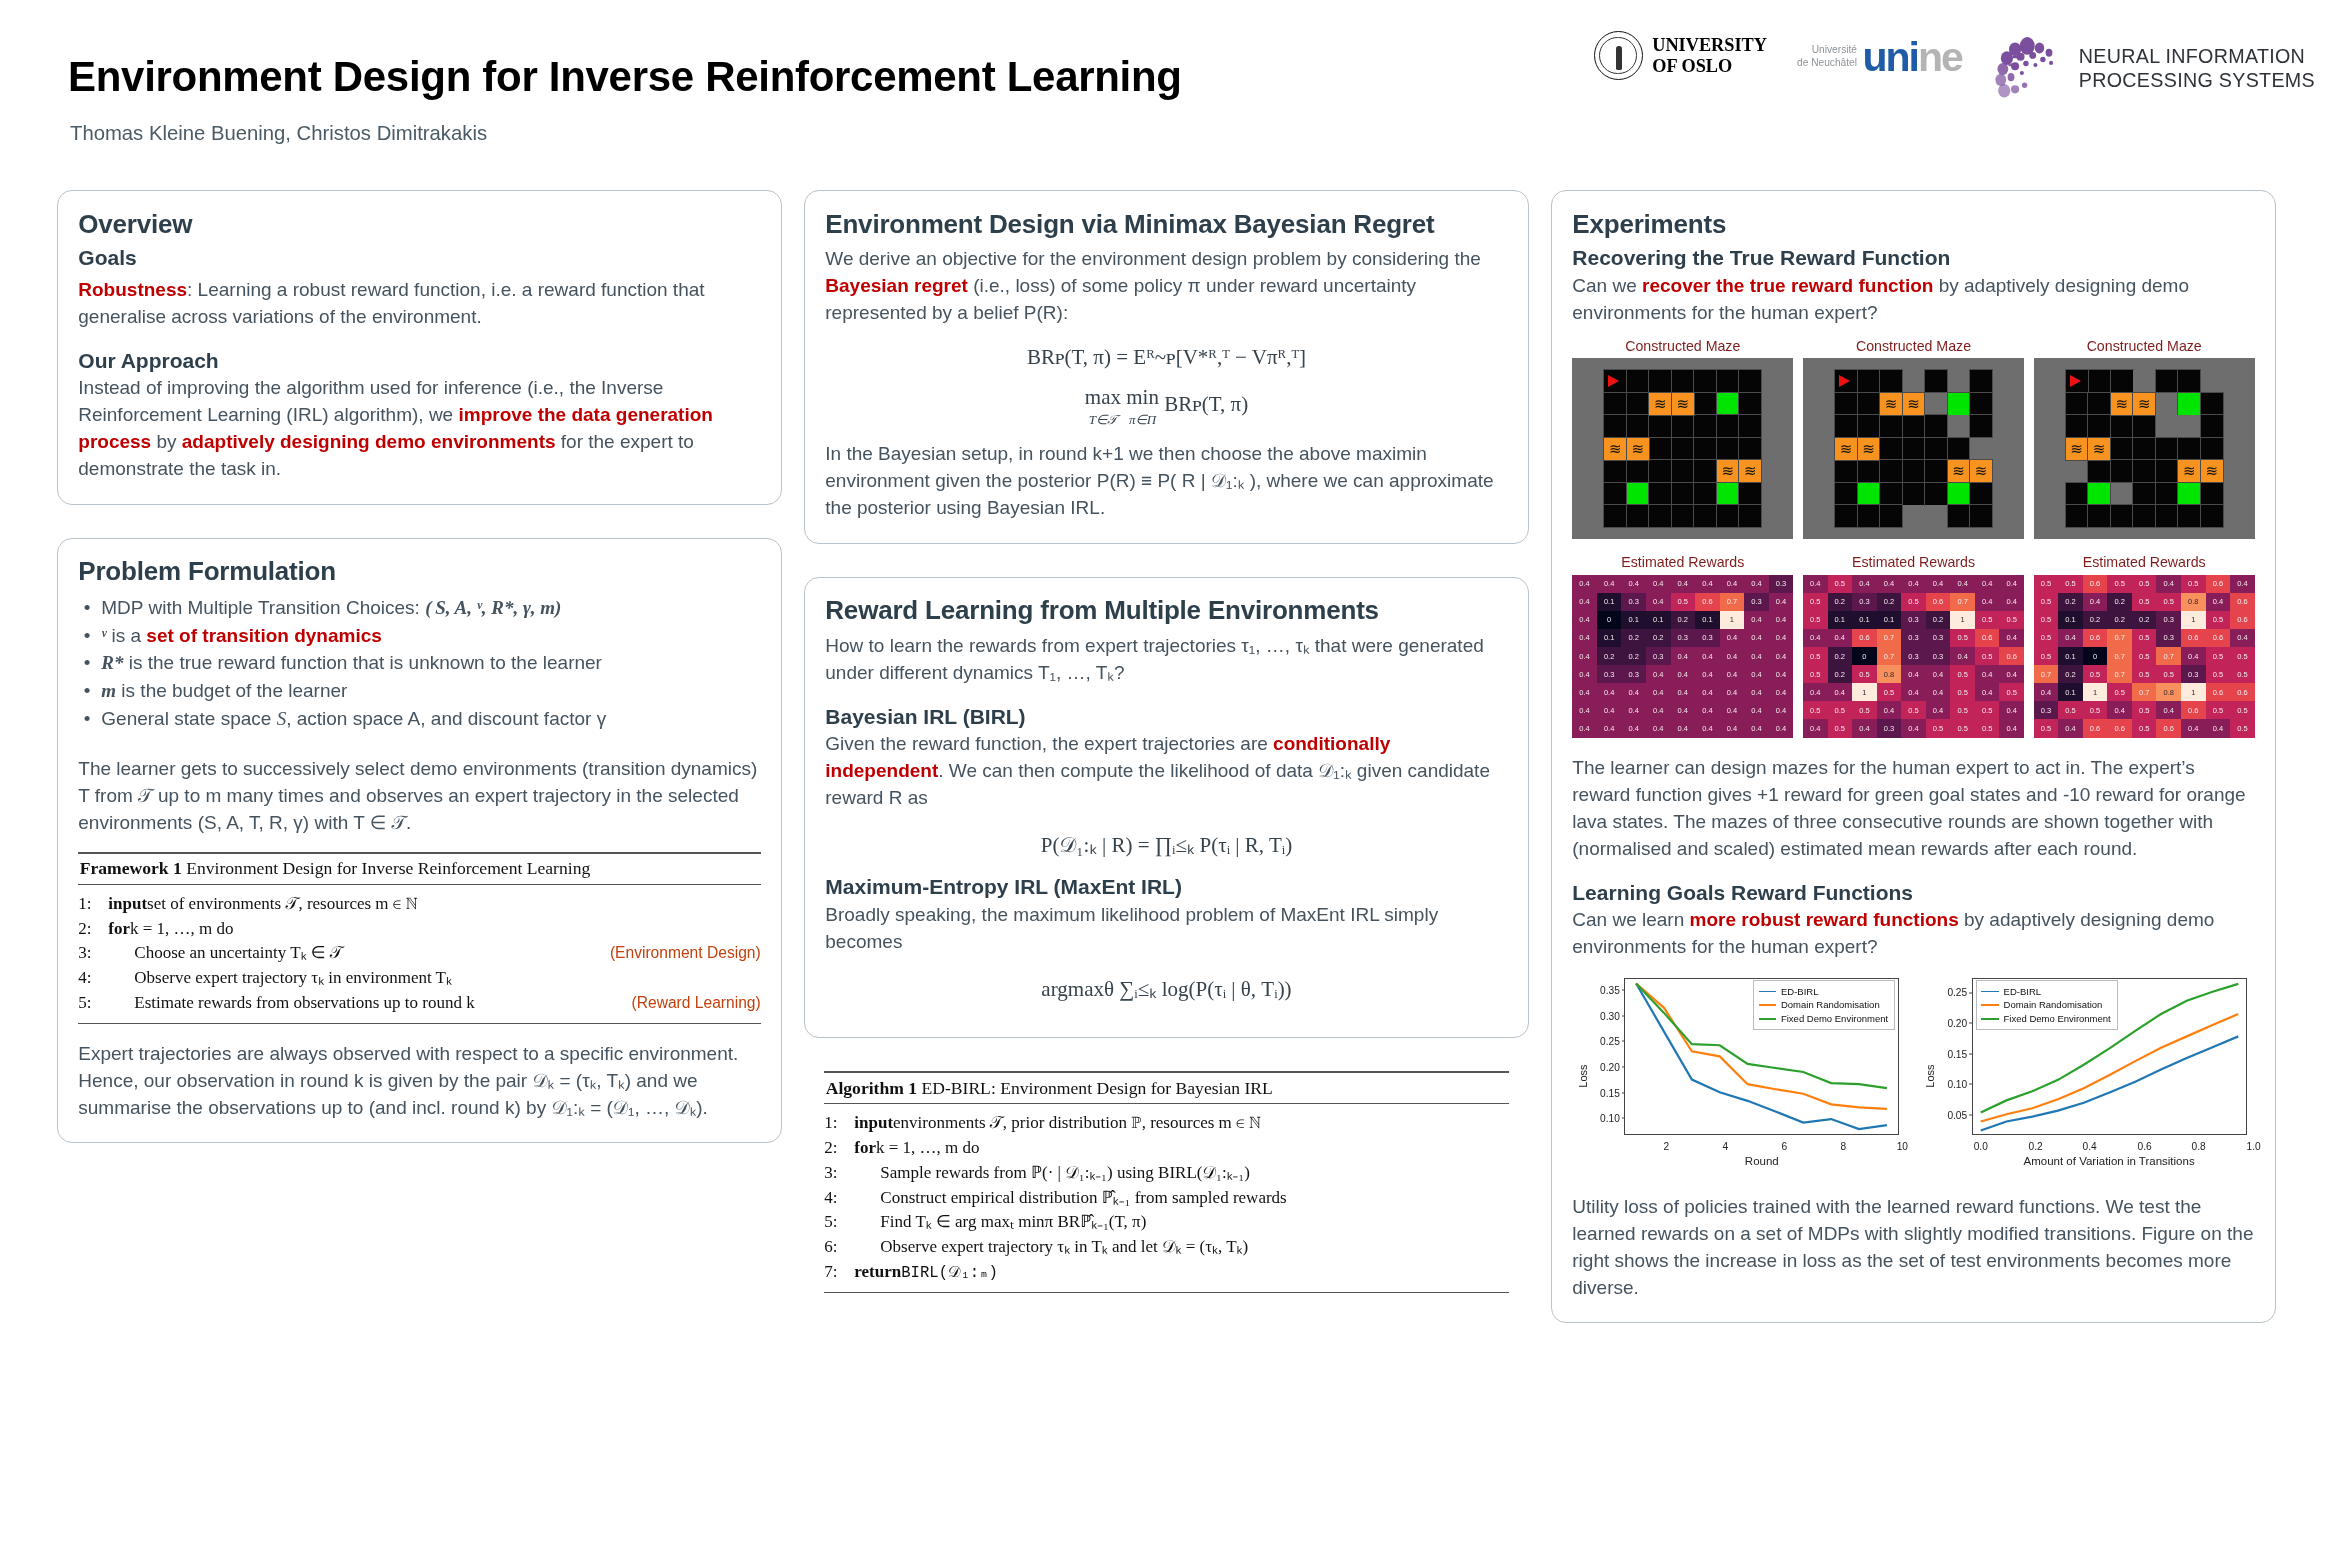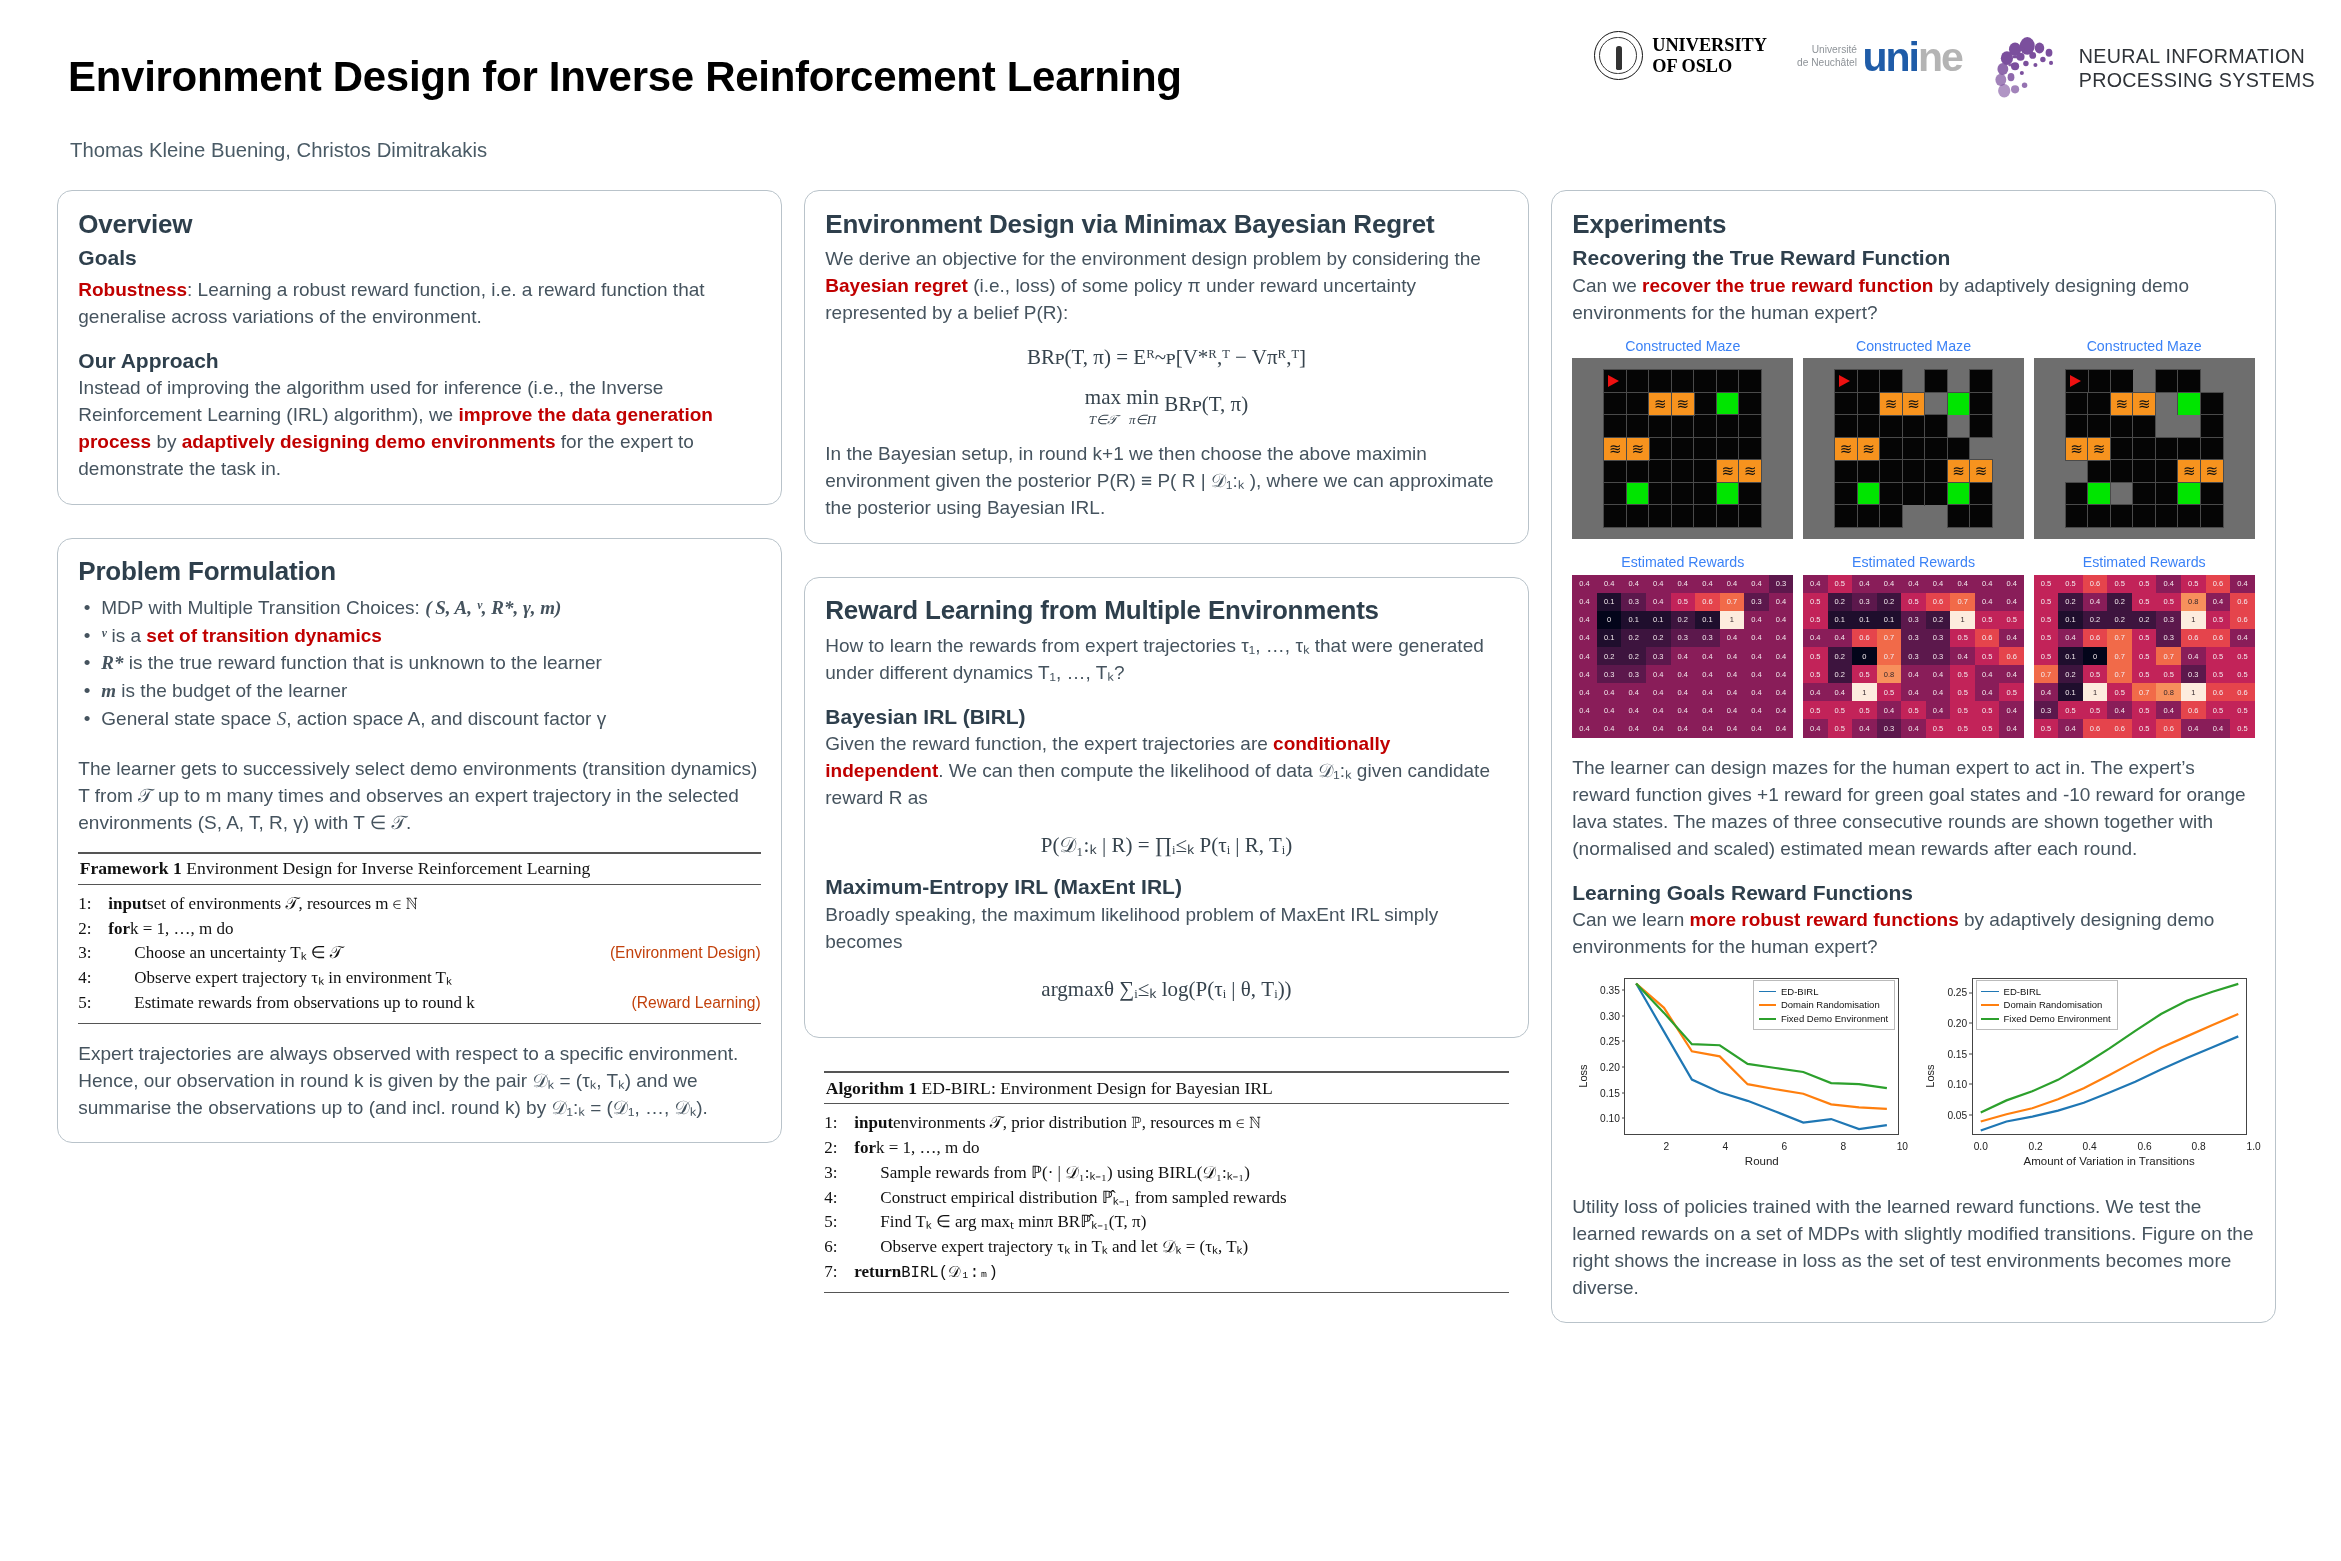--- a/index.html
+++ b/index.html
@@ -20,7 +20,7 @@
     letter-spacing: -0.3px; white-space: nowrap;
   }
   .authors {
-    position: absolute; left: 70px; top: 139px;
+    position: absolute; left: 70px; top: 122px;
     font-size: 20.3px; color: #4a5b66; white-space: nowrap;
   }
   .logos { position: absolute; right: 27px; top: 31px; display: flex; align-items: flex-start; gap: 30px; }

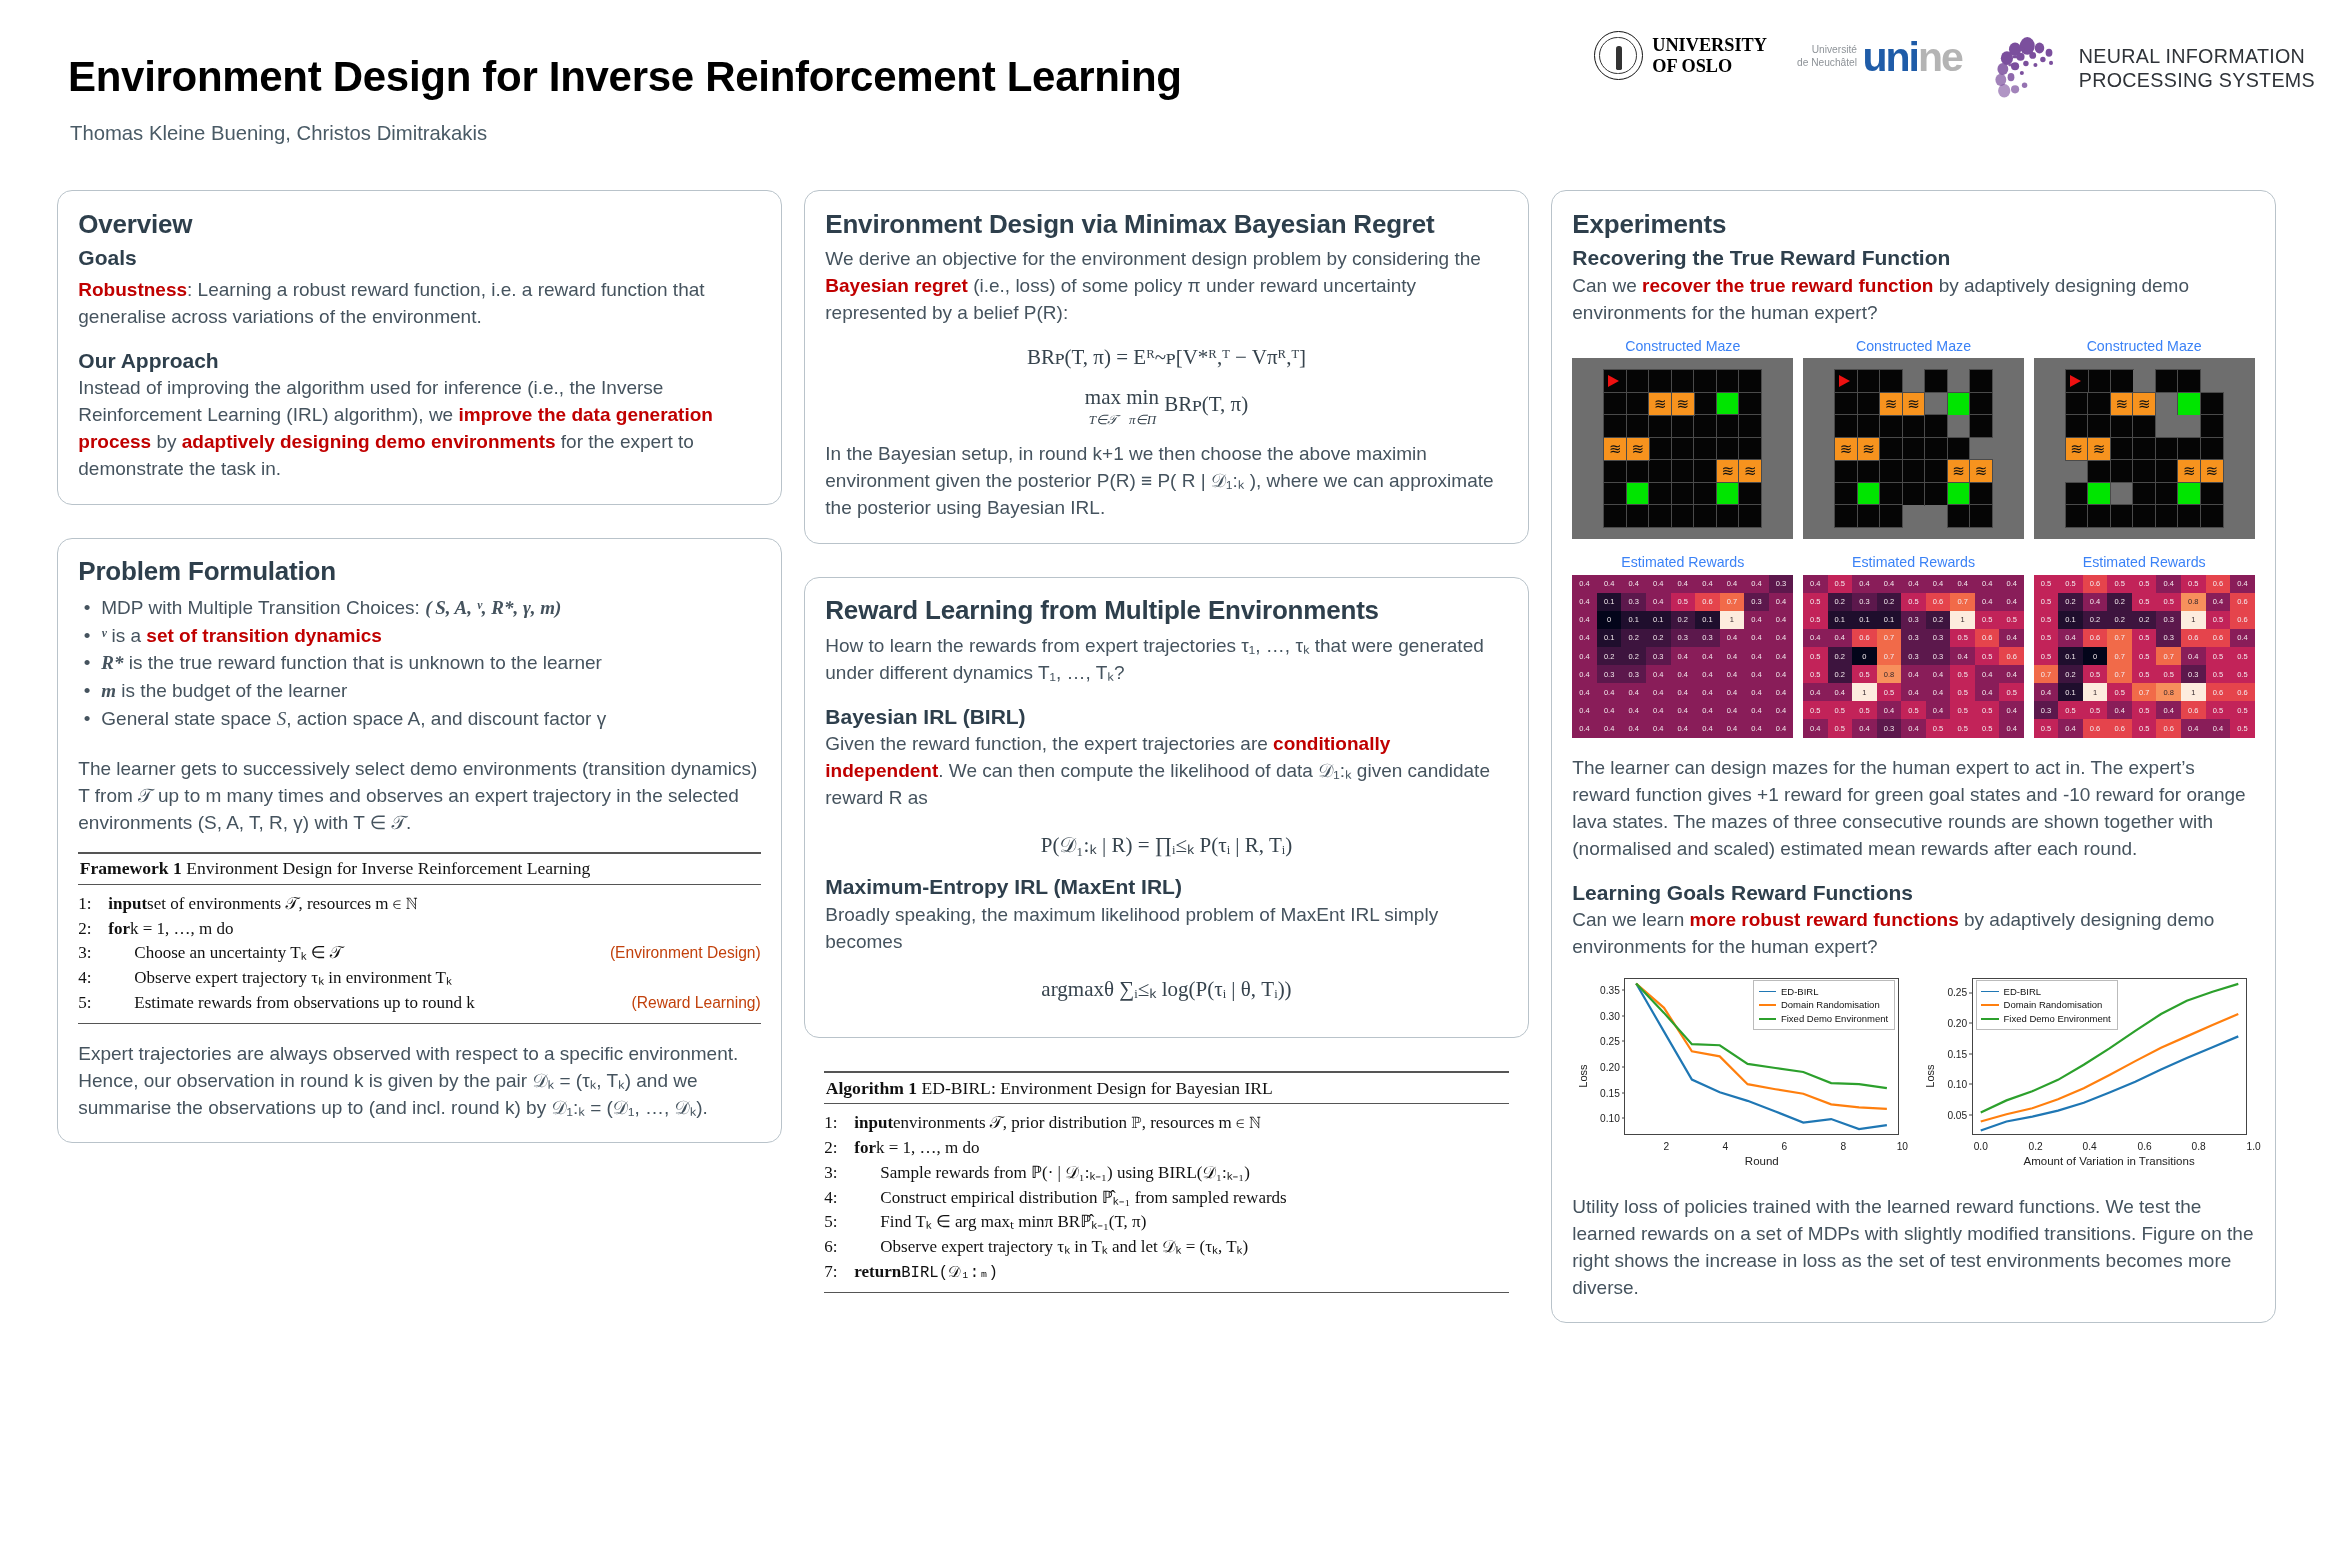--- a/index.html
+++ b/index.html
@@ -94,7 +94,7 @@
   
   .fig-row { display: flex; justify-content: space-between; margin-top: 11px; }
   .fig-col { width: 221px; }
-  .fig-cap { font-size: 14.2px; text-align: center; color: #3b82f6; margin-bottom: 4.1px; }
+  .fig-cap { font-size: 14.2px; text-align: center; color: #7f1d1d; margin-bottom: 4.1px; }
   .maze-wrap { background: #6e6e6e; padding: 12.2px; display: flex; justify-content: center; }
   .maze { display: grid; grid-template-columns: repeat(7, 1fr); grid-template-rows: repeat(7, 1fr);
           width: 157px; height: 157px; gap: 0.7px; }

